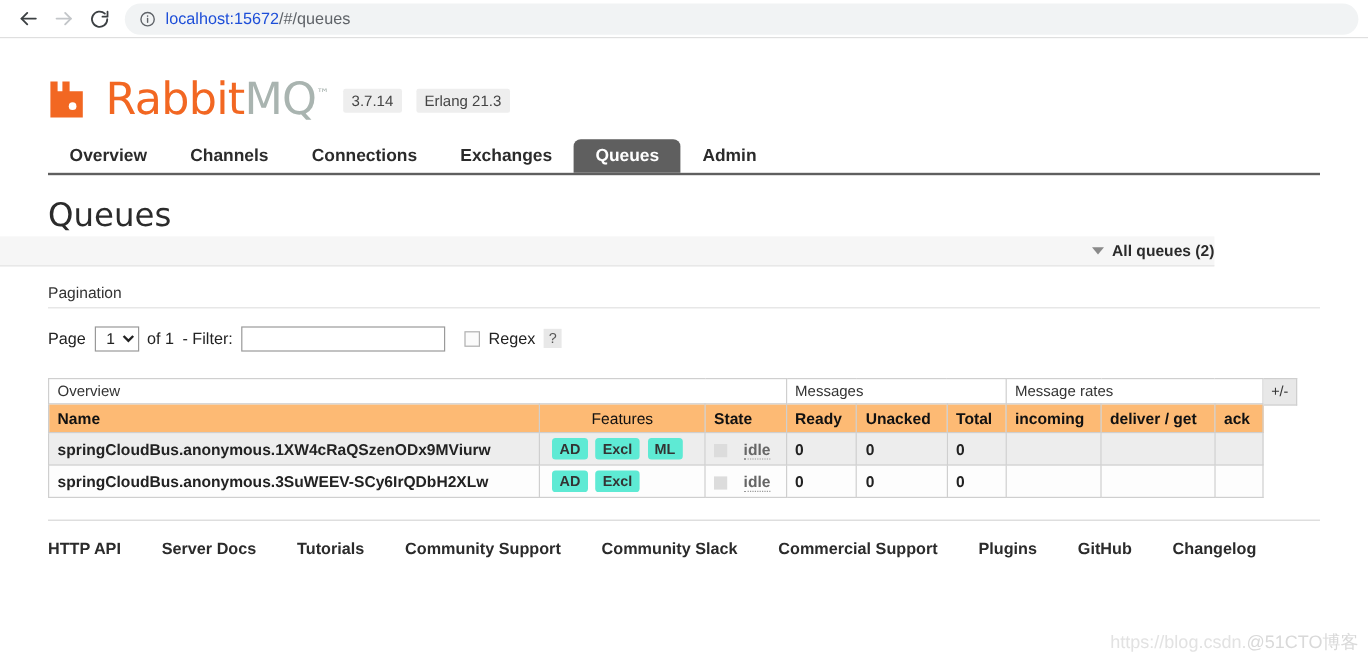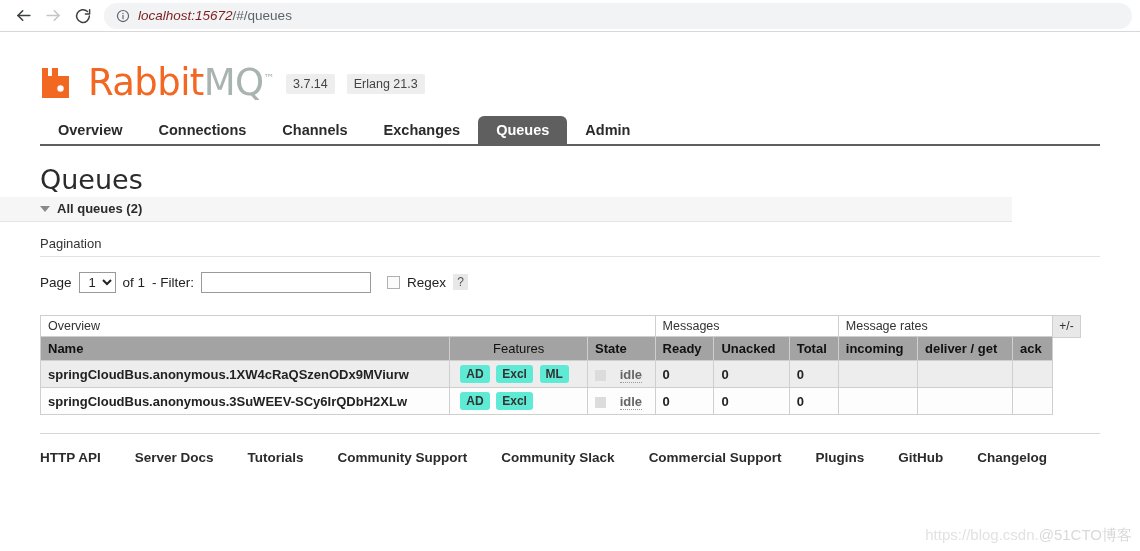--- a/index.html
+++ b/index.html
@@ -45,7 +45,7 @@
     font-family: "Liberation Sans", sans-serif;
     white-space: nowrap;
   }
-  .url-text .host { color: #7f1d1d; font-style: italic; }
+  .url-text .host { color: #1d4ed8; }
   .url-text .rest { color: #5f6368; }
 
   

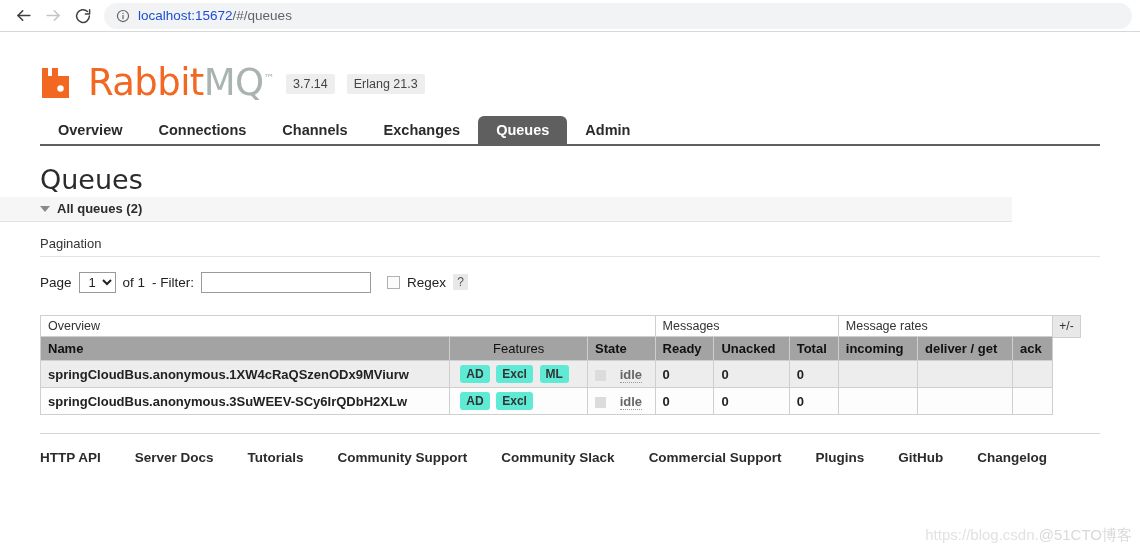--- a/index.html
+++ b/index.html
@@ -364,8 +364,8 @@
 
   <div class="tabs">
     <div class="tab">Overview</div>
+    <div class="tab">Channels</div>
     <div class="tab">Connections</div>
-    <div class="tab">Channels</div>
     <div class="tab">Exchanges</div>
     <div class="tab active">Queues</div>
     <div class="tab">Admin</div>

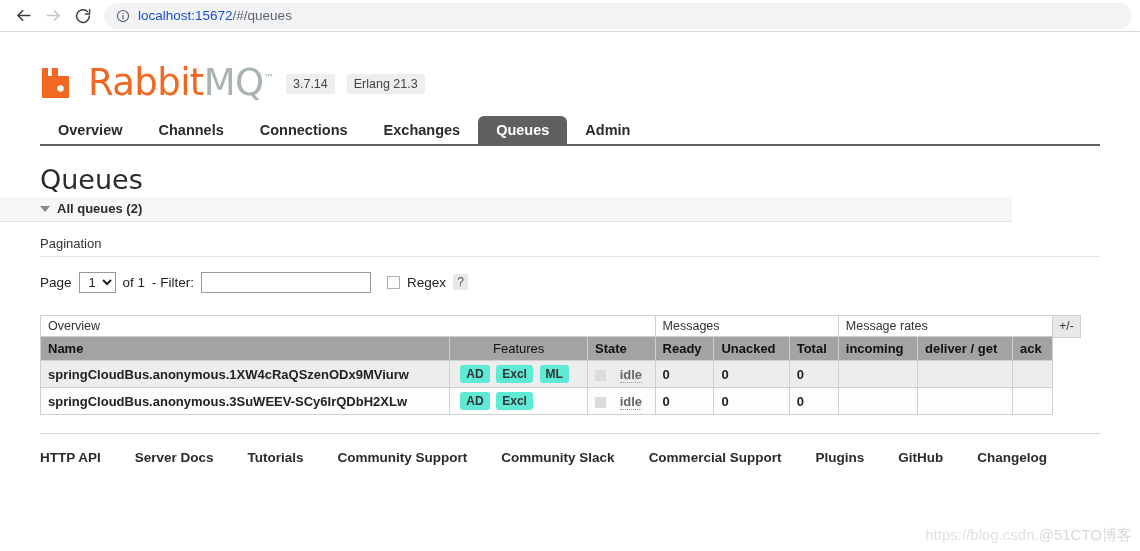--- a/index.html
+++ b/index.html
@@ -373,7 +373,7 @@
 
   <h1 class="page-title">Queues</h1>
 
-  <div class="section-head" style="margin-left:-40px; padding-left:40px; width:1012px;">
+  <div class="section-head" style="margin-left:-40px; padding-left:40px; width:1012px;justify-content:flex-end;">
     <span class="tri-down" style="margin-left:0;"></span>
     <span>All queues (2)</span>
   </div>

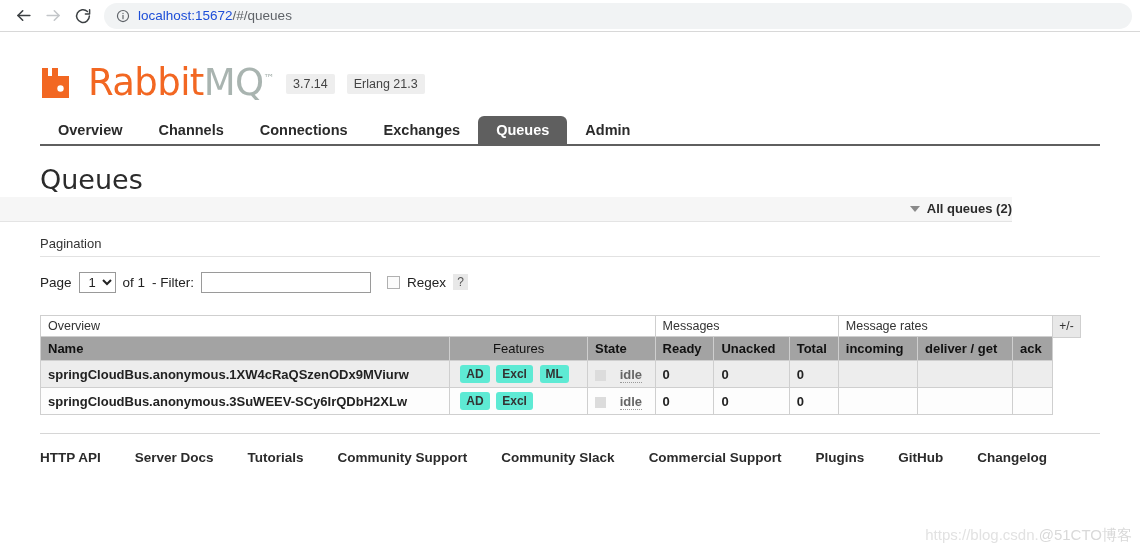--- a/index.html
+++ b/index.html
@@ -218,7 +218,7 @@
     border-bottom: 1px solid #cfcfcf;
   }
   tr.col-row th {
-    background: #a3a3a3;
+    background: #fdba74;
     font-weight: bold;
     font-size: 13px;
     color: #111;

